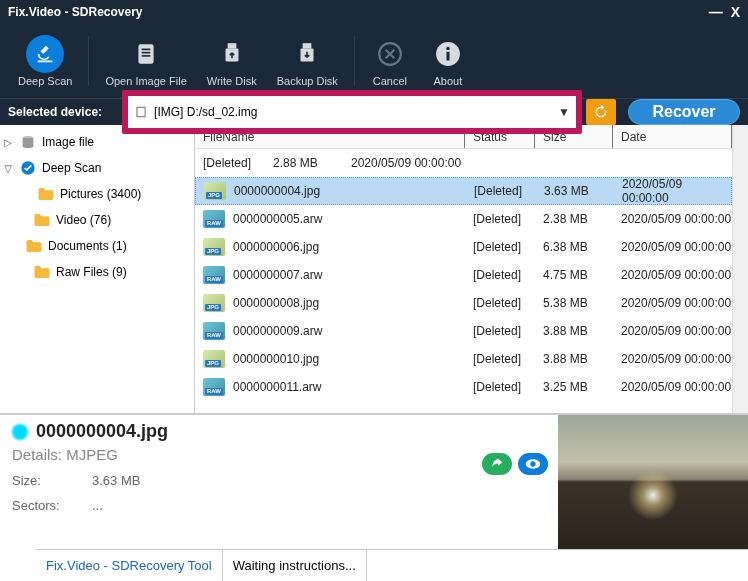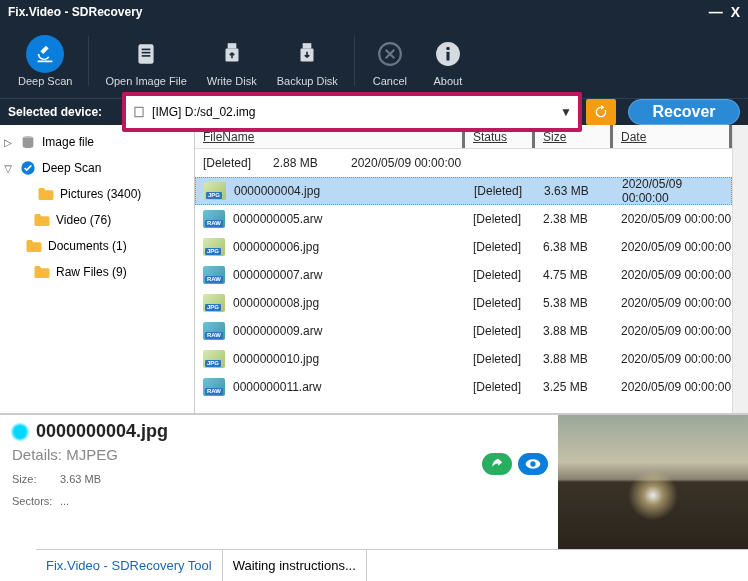--- a/index.html
+++ b/index.html
@@ -14,7 +14,7 @@
 .toolbar .sep { width: 1px; height: 50px; background: #2c3e50; margin: 0 6px; }
 .devicebar { height: 27px; background: #1a2838; display: flex; align-items: center; padding: 0 8px; border-top: 1px solid #2c3e50; }
 .devicebar .label { color: #fff; font-weight: bold; font-size: 12px; margin-right: 20px; }
-.devicebar .devsel { flex: 1; height: 26px; background: #fff; border: 4px solid #be185d; border-radius: 2px; display: flex; align-items: center; padding: 16px 6px; font-size: 12px; position: relative; }
+.devicebar .devsel { flex: 1; height: 26px; background: #fff; border: 6px solid #be185d; border-radius: 2px; display: flex; align-items: center; padding: 16px 6px; font-size: 12px; position: relative; }
 .devicebar .devsel .dropicon { position: absolute; right: 6px; font-size: 12px; color: #333; }
 .devicebar .refresh { width: 30px; height: 26px; background: #f39c12; display: flex; align-items: center; justify-content: center; margin-left: 4px; border-radius: 2px; cursor: pointer; }
 .devicebar .recover { width: 112px; height: 26px; background: #2b8ad6; color: #fff; font-weight: bold; font-size: 16px; display: flex; align-items: center; justify-content: center; margin-left: 12px; border-radius: 13px; cursor: pointer; border: 1px solid #5aa9e6; }

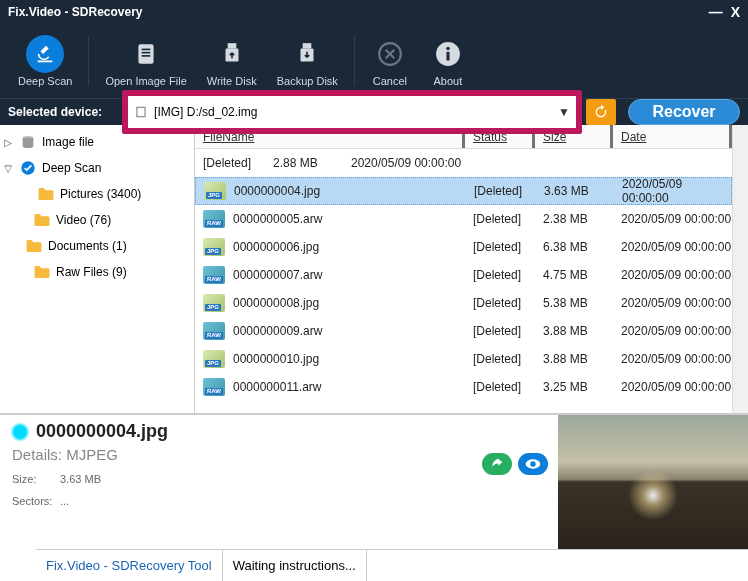--- a/index.html
+++ b/index.html
@@ -26,7 +26,7 @@
 .folder { fill: #f6b93b; }
 .filepane { flex: 1; display: flex; flex-direction: column; overflow: hidden; }
 .filehead { height: 24px; display: flex; border-bottom: 1px solid #ddd; font-size: 12px; color: #333; background: #fafafa; }
-.filehead .col { display: flex; align-items: center; padding-left: 8px; border-right: 3px solid #737373; text-decoration: underline; }
+.filehead .col { display: flex; align-items: center; padding-left: 8px; border-right: 1px solid #737373; }
 .filelist { flex: 1; overflow: auto; }
 .filerow { height: 28px; display: flex; align-items: center; font-size: 12px; color: #222; }
 .filerow.selected { background: #b9d9f5; border: 1px dotted #5a9bd4; }

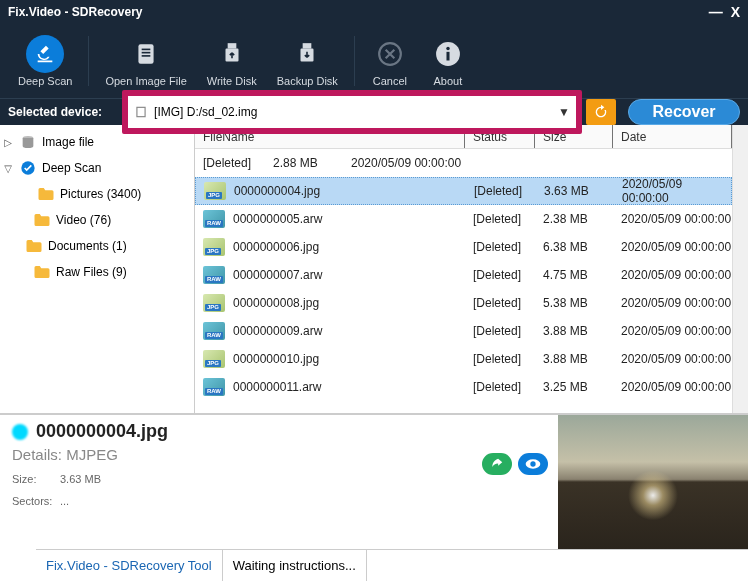--- a/index.html
+++ b/index.html
@@ -45,7 +45,7 @@
 .previewleft .ptitle { display: flex; align-items: center; font-size: 18px; font-weight: 600; color: #222; }
 .previewleft .ptitle .dot { width: 16px; height: 16px; background: #00d9ff; border-radius: 50%; margin-right: 8px; filter: blur(1px); }
 .previewleft .details { color: #888; font-size: 15px; margin-top: 4px; }
-.previewleft .meta { font-size: 11px; color: #666; margin-top: 10px; display: flex; }
+.previewleft .meta { font-size: 13px; color: #666; margin-top: 10px; display: flex; gap: 32px; }
 .previewleft .meta .k { width: 48px; }
 .previewleft .actions { position: absolute; right: 10px; top: 38px; display: flex; gap: 6px; }
 .pillbtn { width: 30px; height: 22px; border-radius: 11px; display: flex; align-items: center; justify-content: center; cursor: pointer; }

